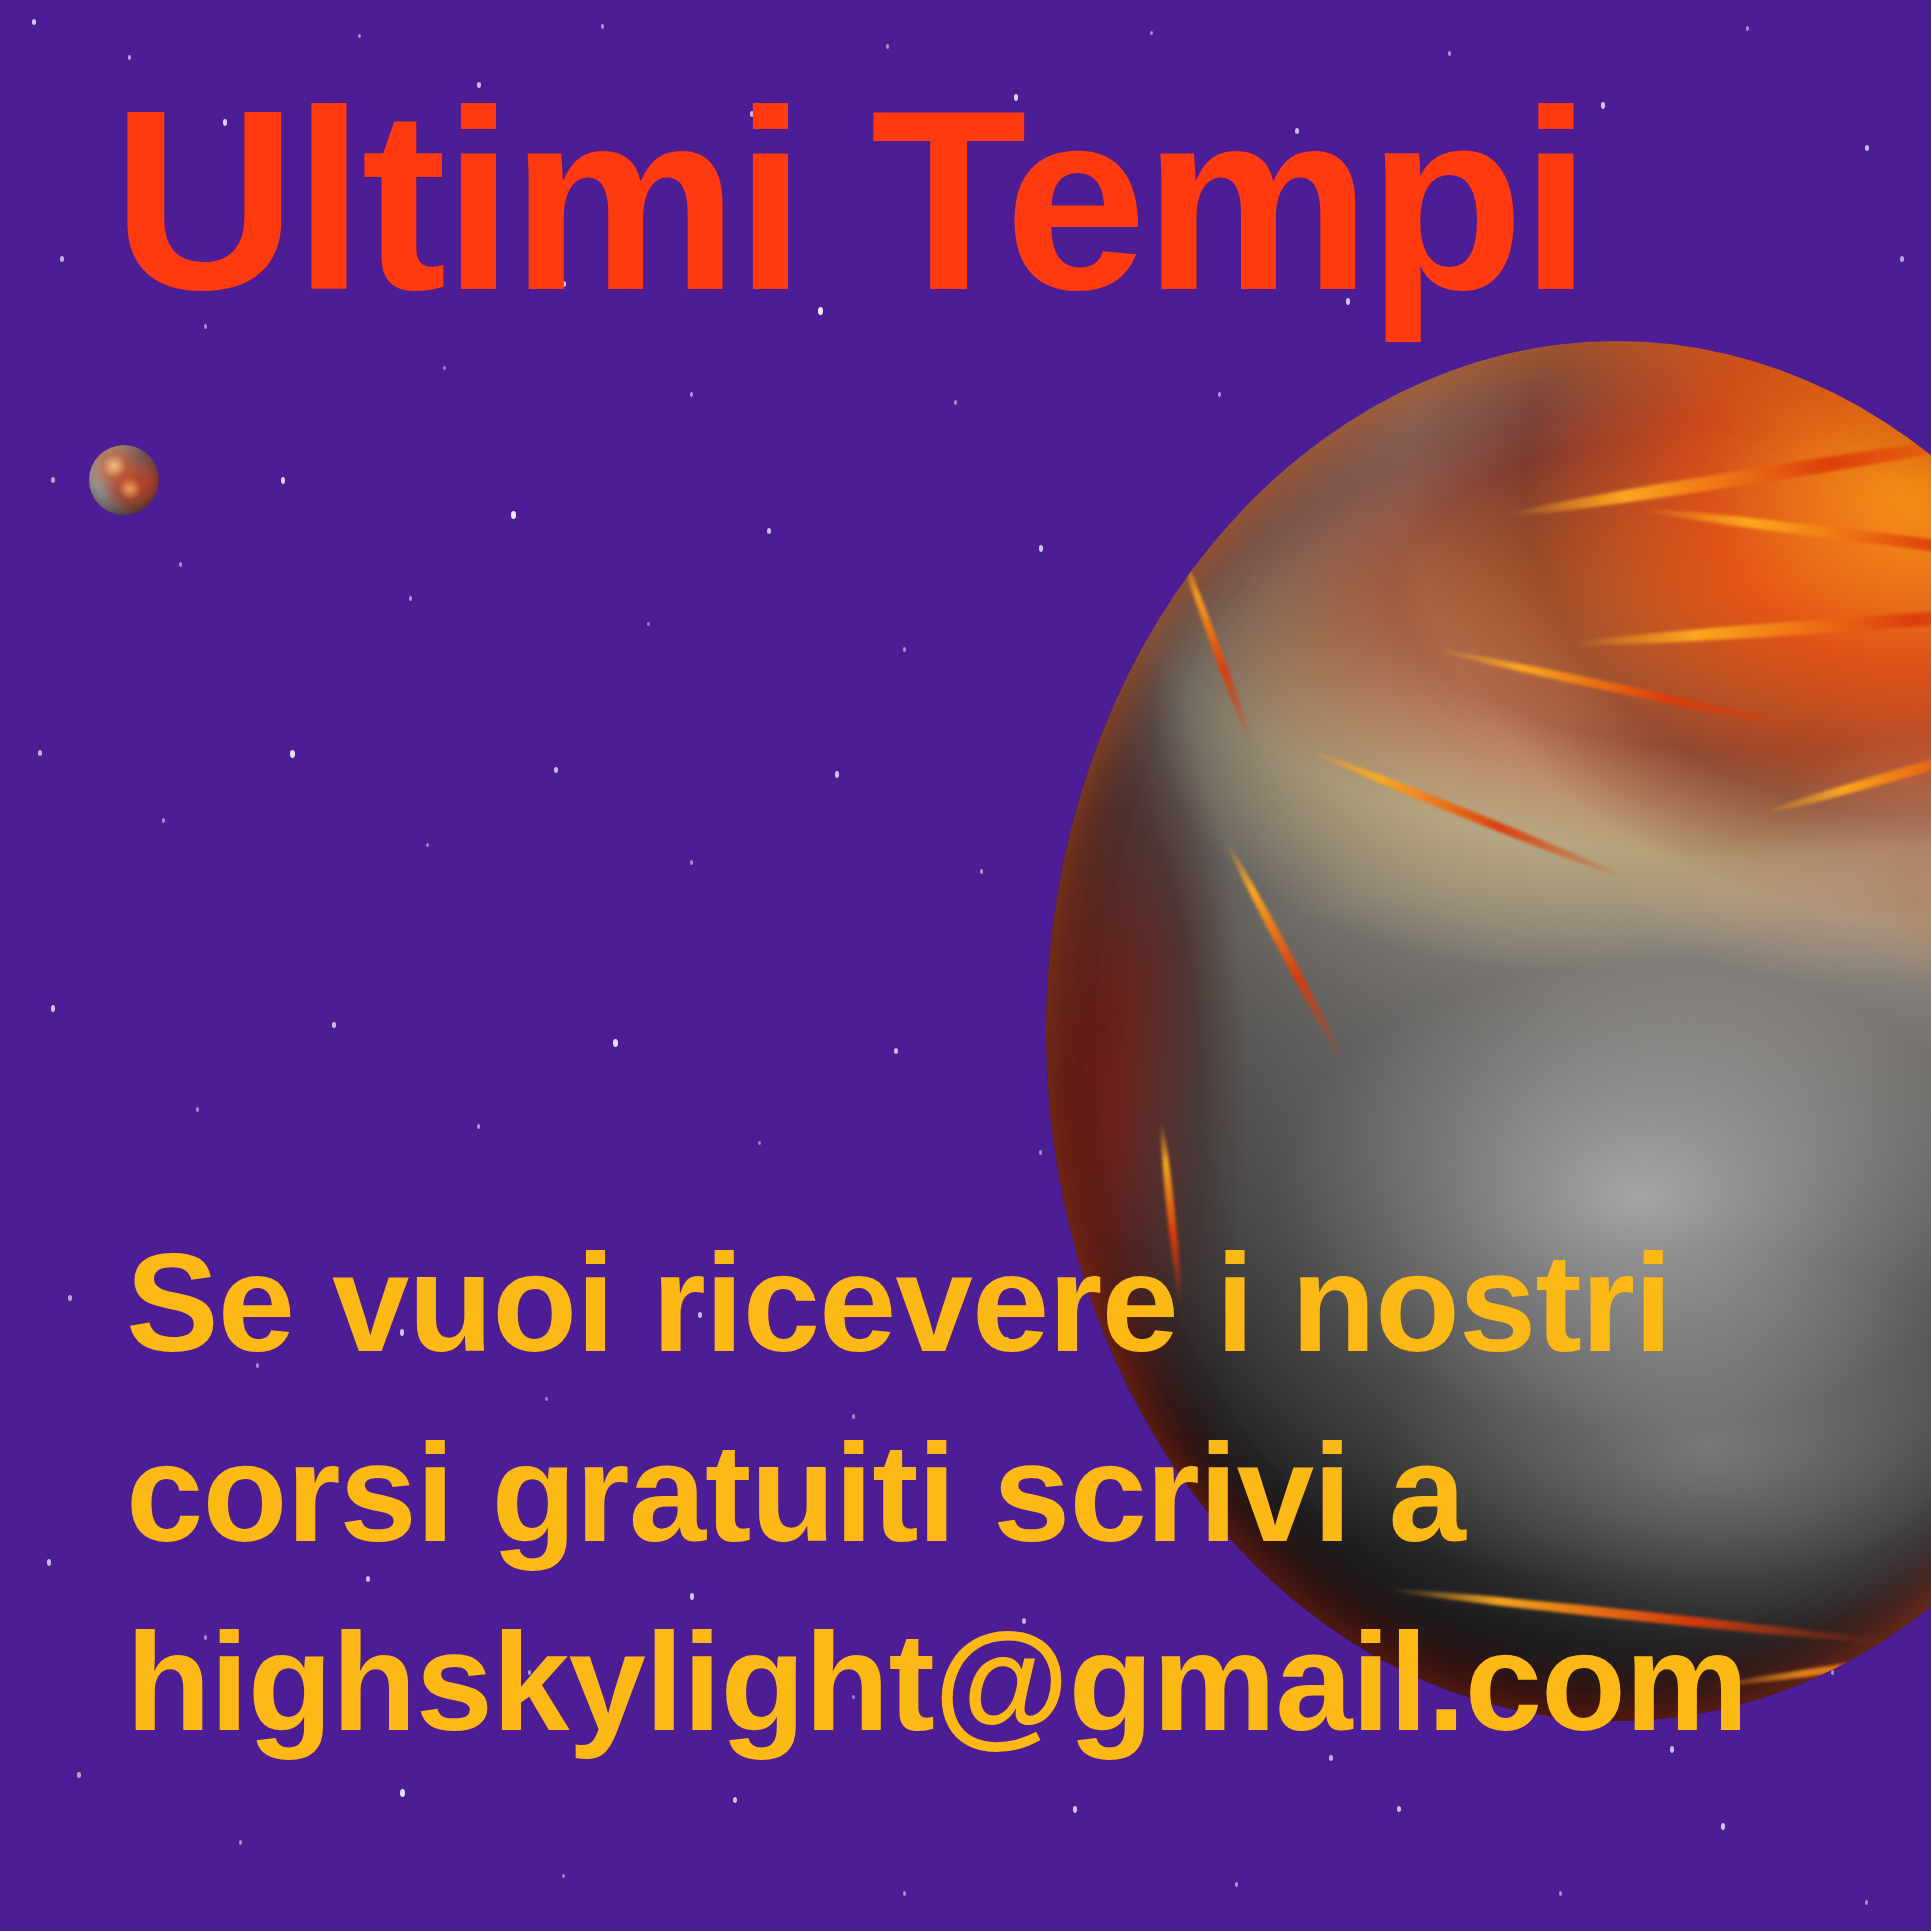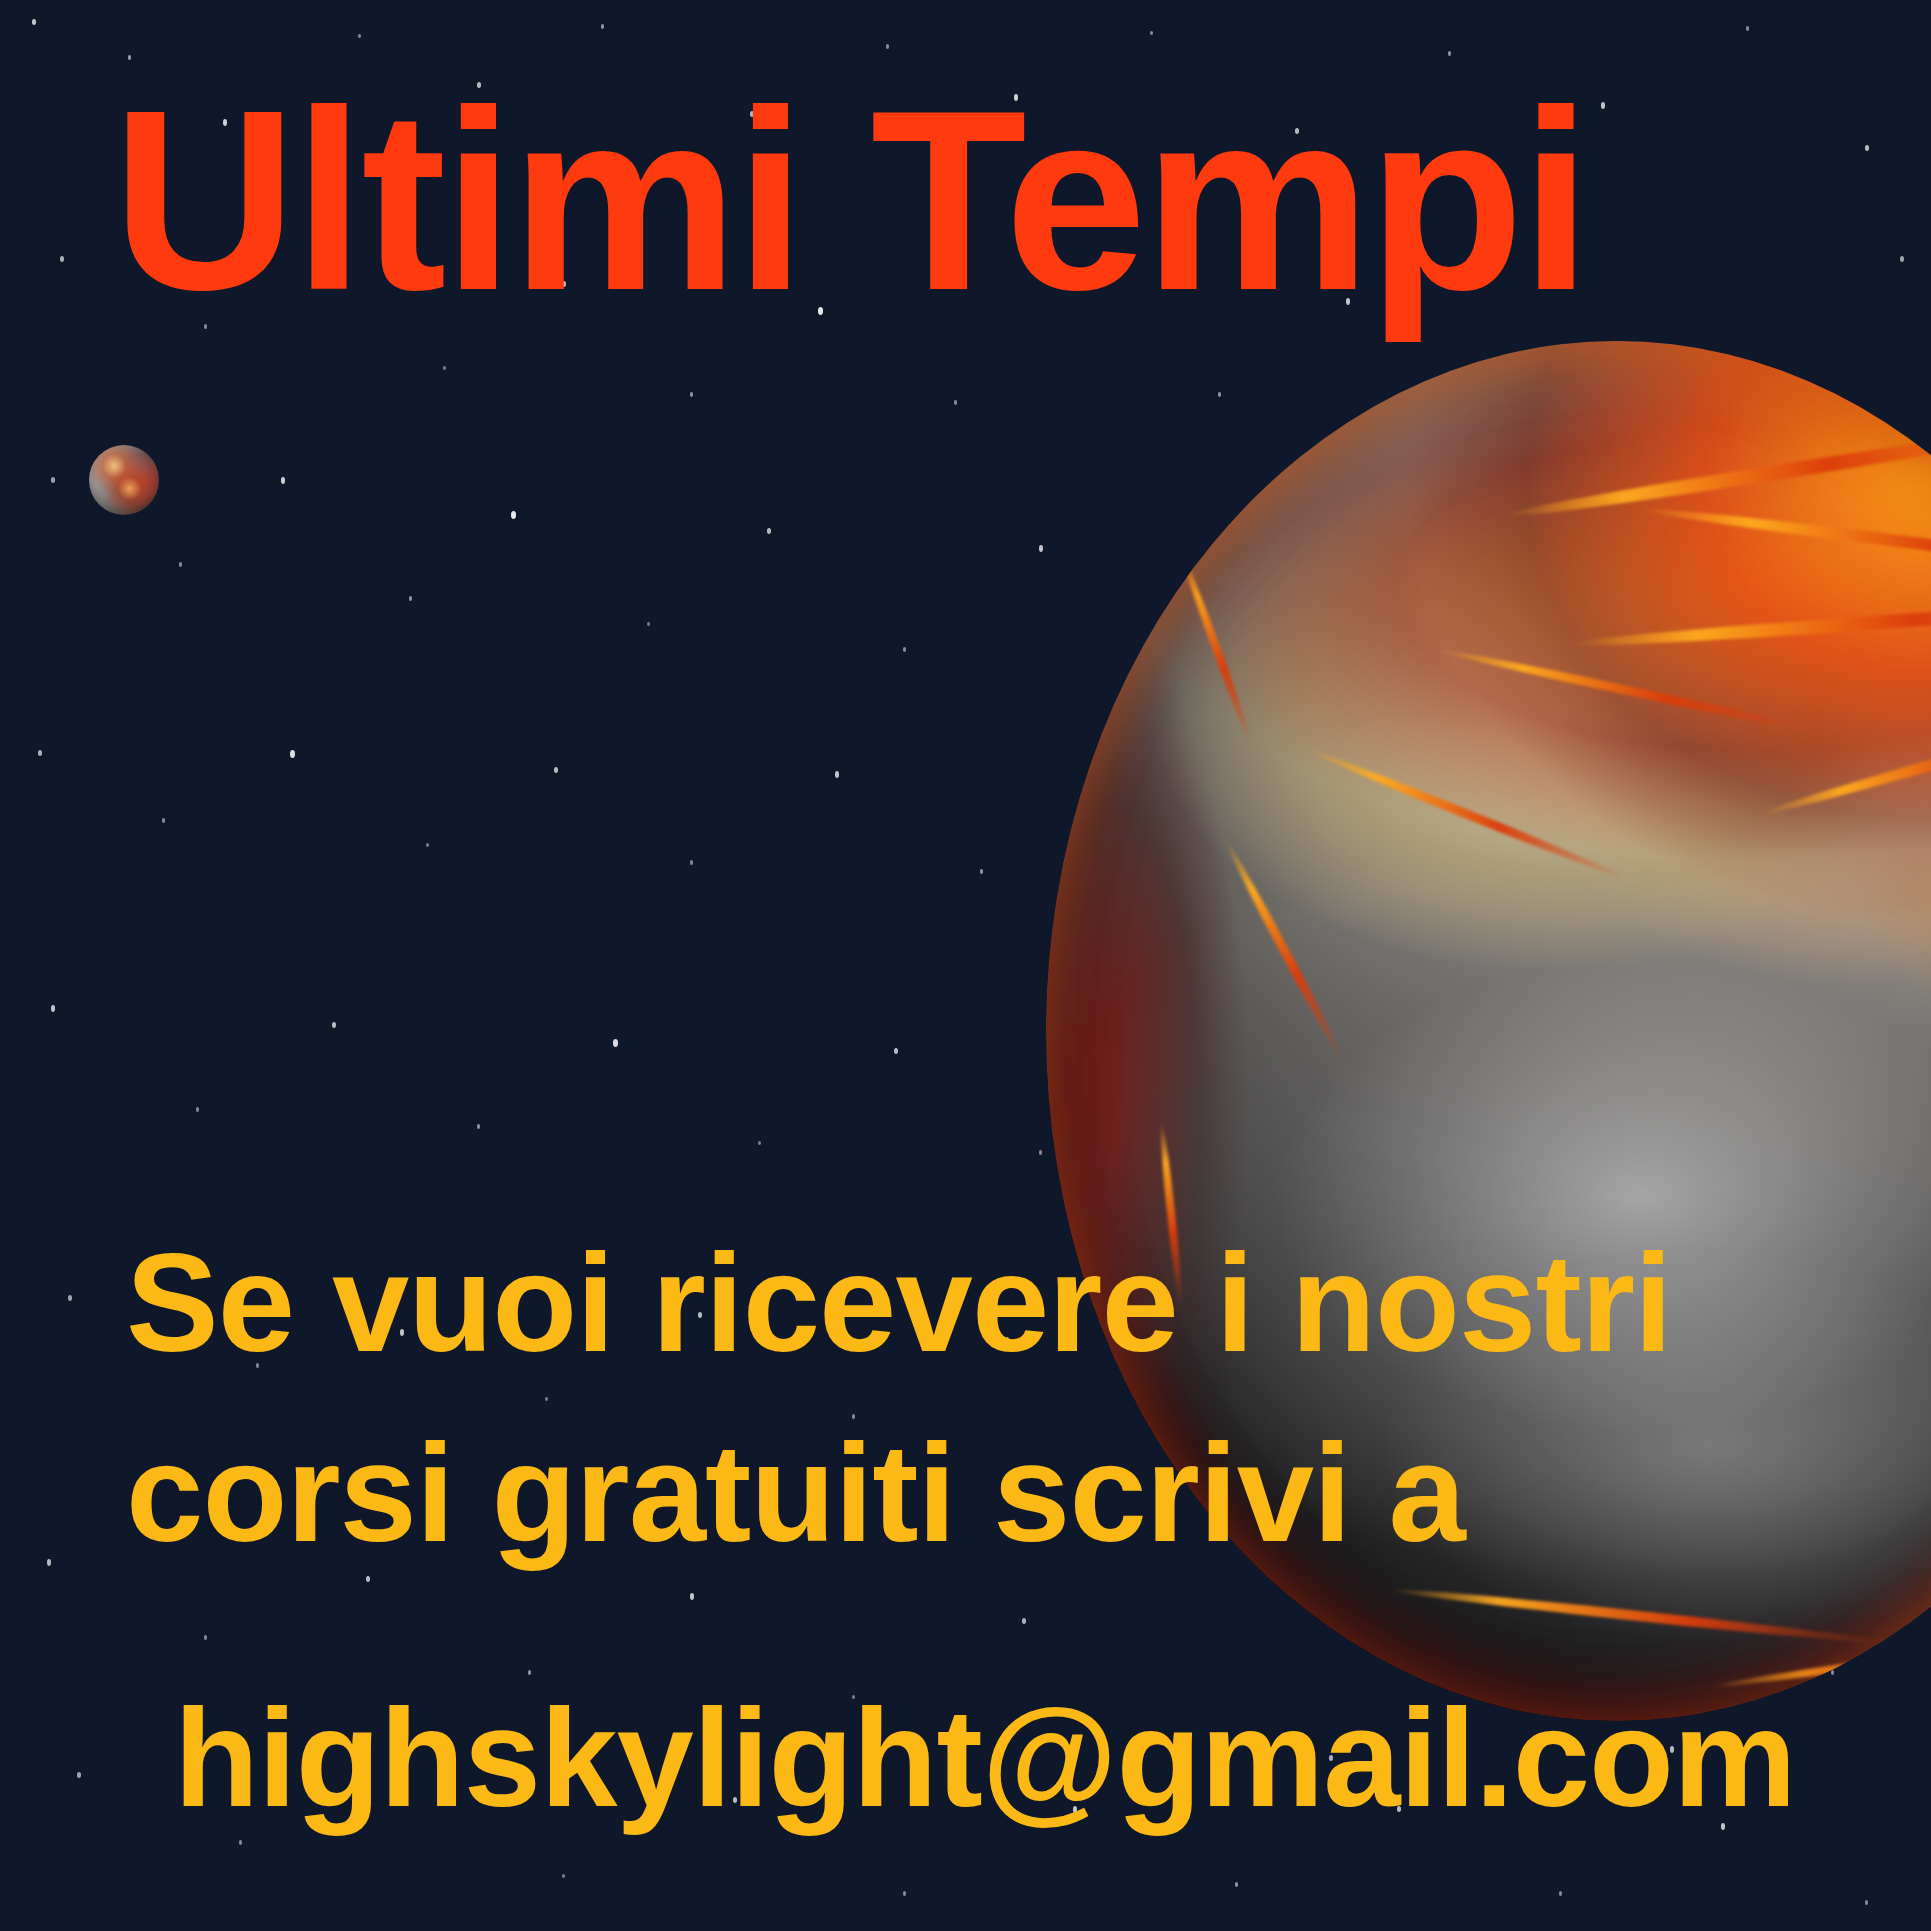--- a/index.html
+++ b/index.html
@@ -11,7 +11,7 @@
     position: relative;
     width: 1932px;
     height: 1932px;
-    background: #0f172a;
+    background: #4c1d95;
     overflow: hidden;
     font-family: "Liberation Sans", "DejaVu Sans", sans-serif;
   }

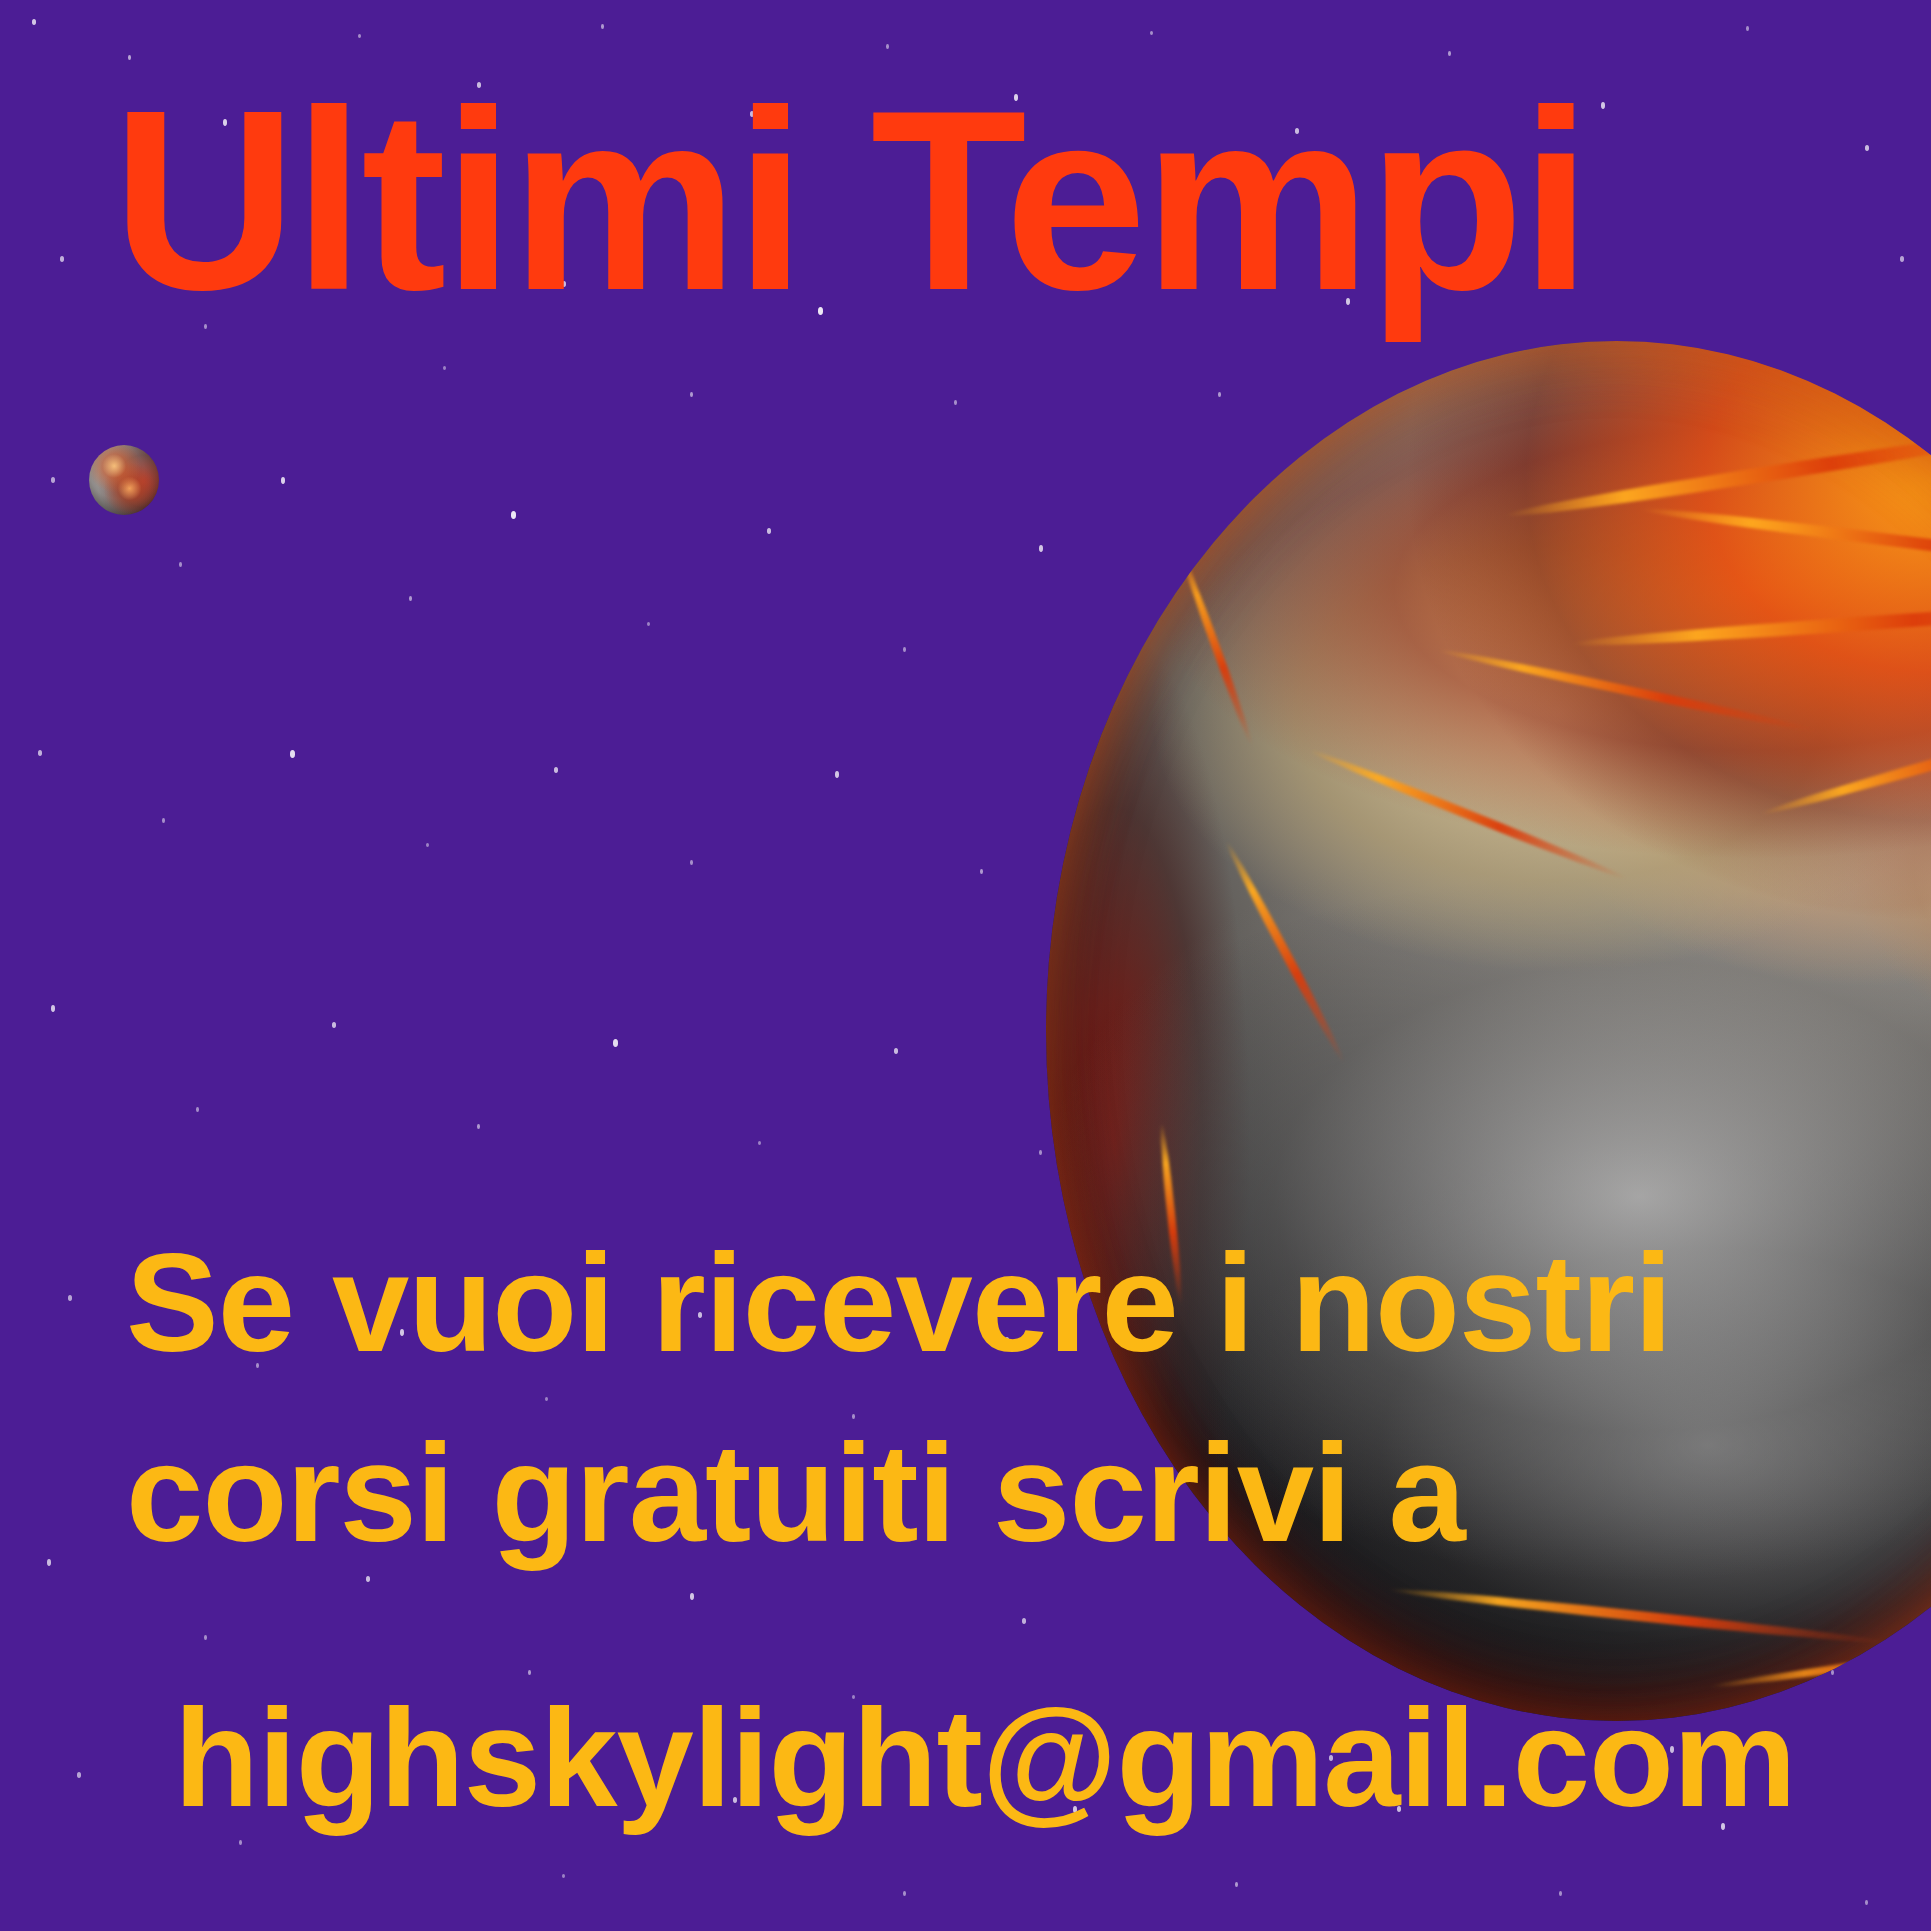--- a/index.html
+++ b/index.html
@@ -141,7 +141,7 @@
   }
   #cta-line-0 { top: 1233px; }
   #cta-line-1 { top: 1423px; }
-  #cta-line-2 { top: 1688px; margin-left: 48px; }
+  #cta-line-2 { top: 1612px; }
 </style>
 </head>
 <body>

